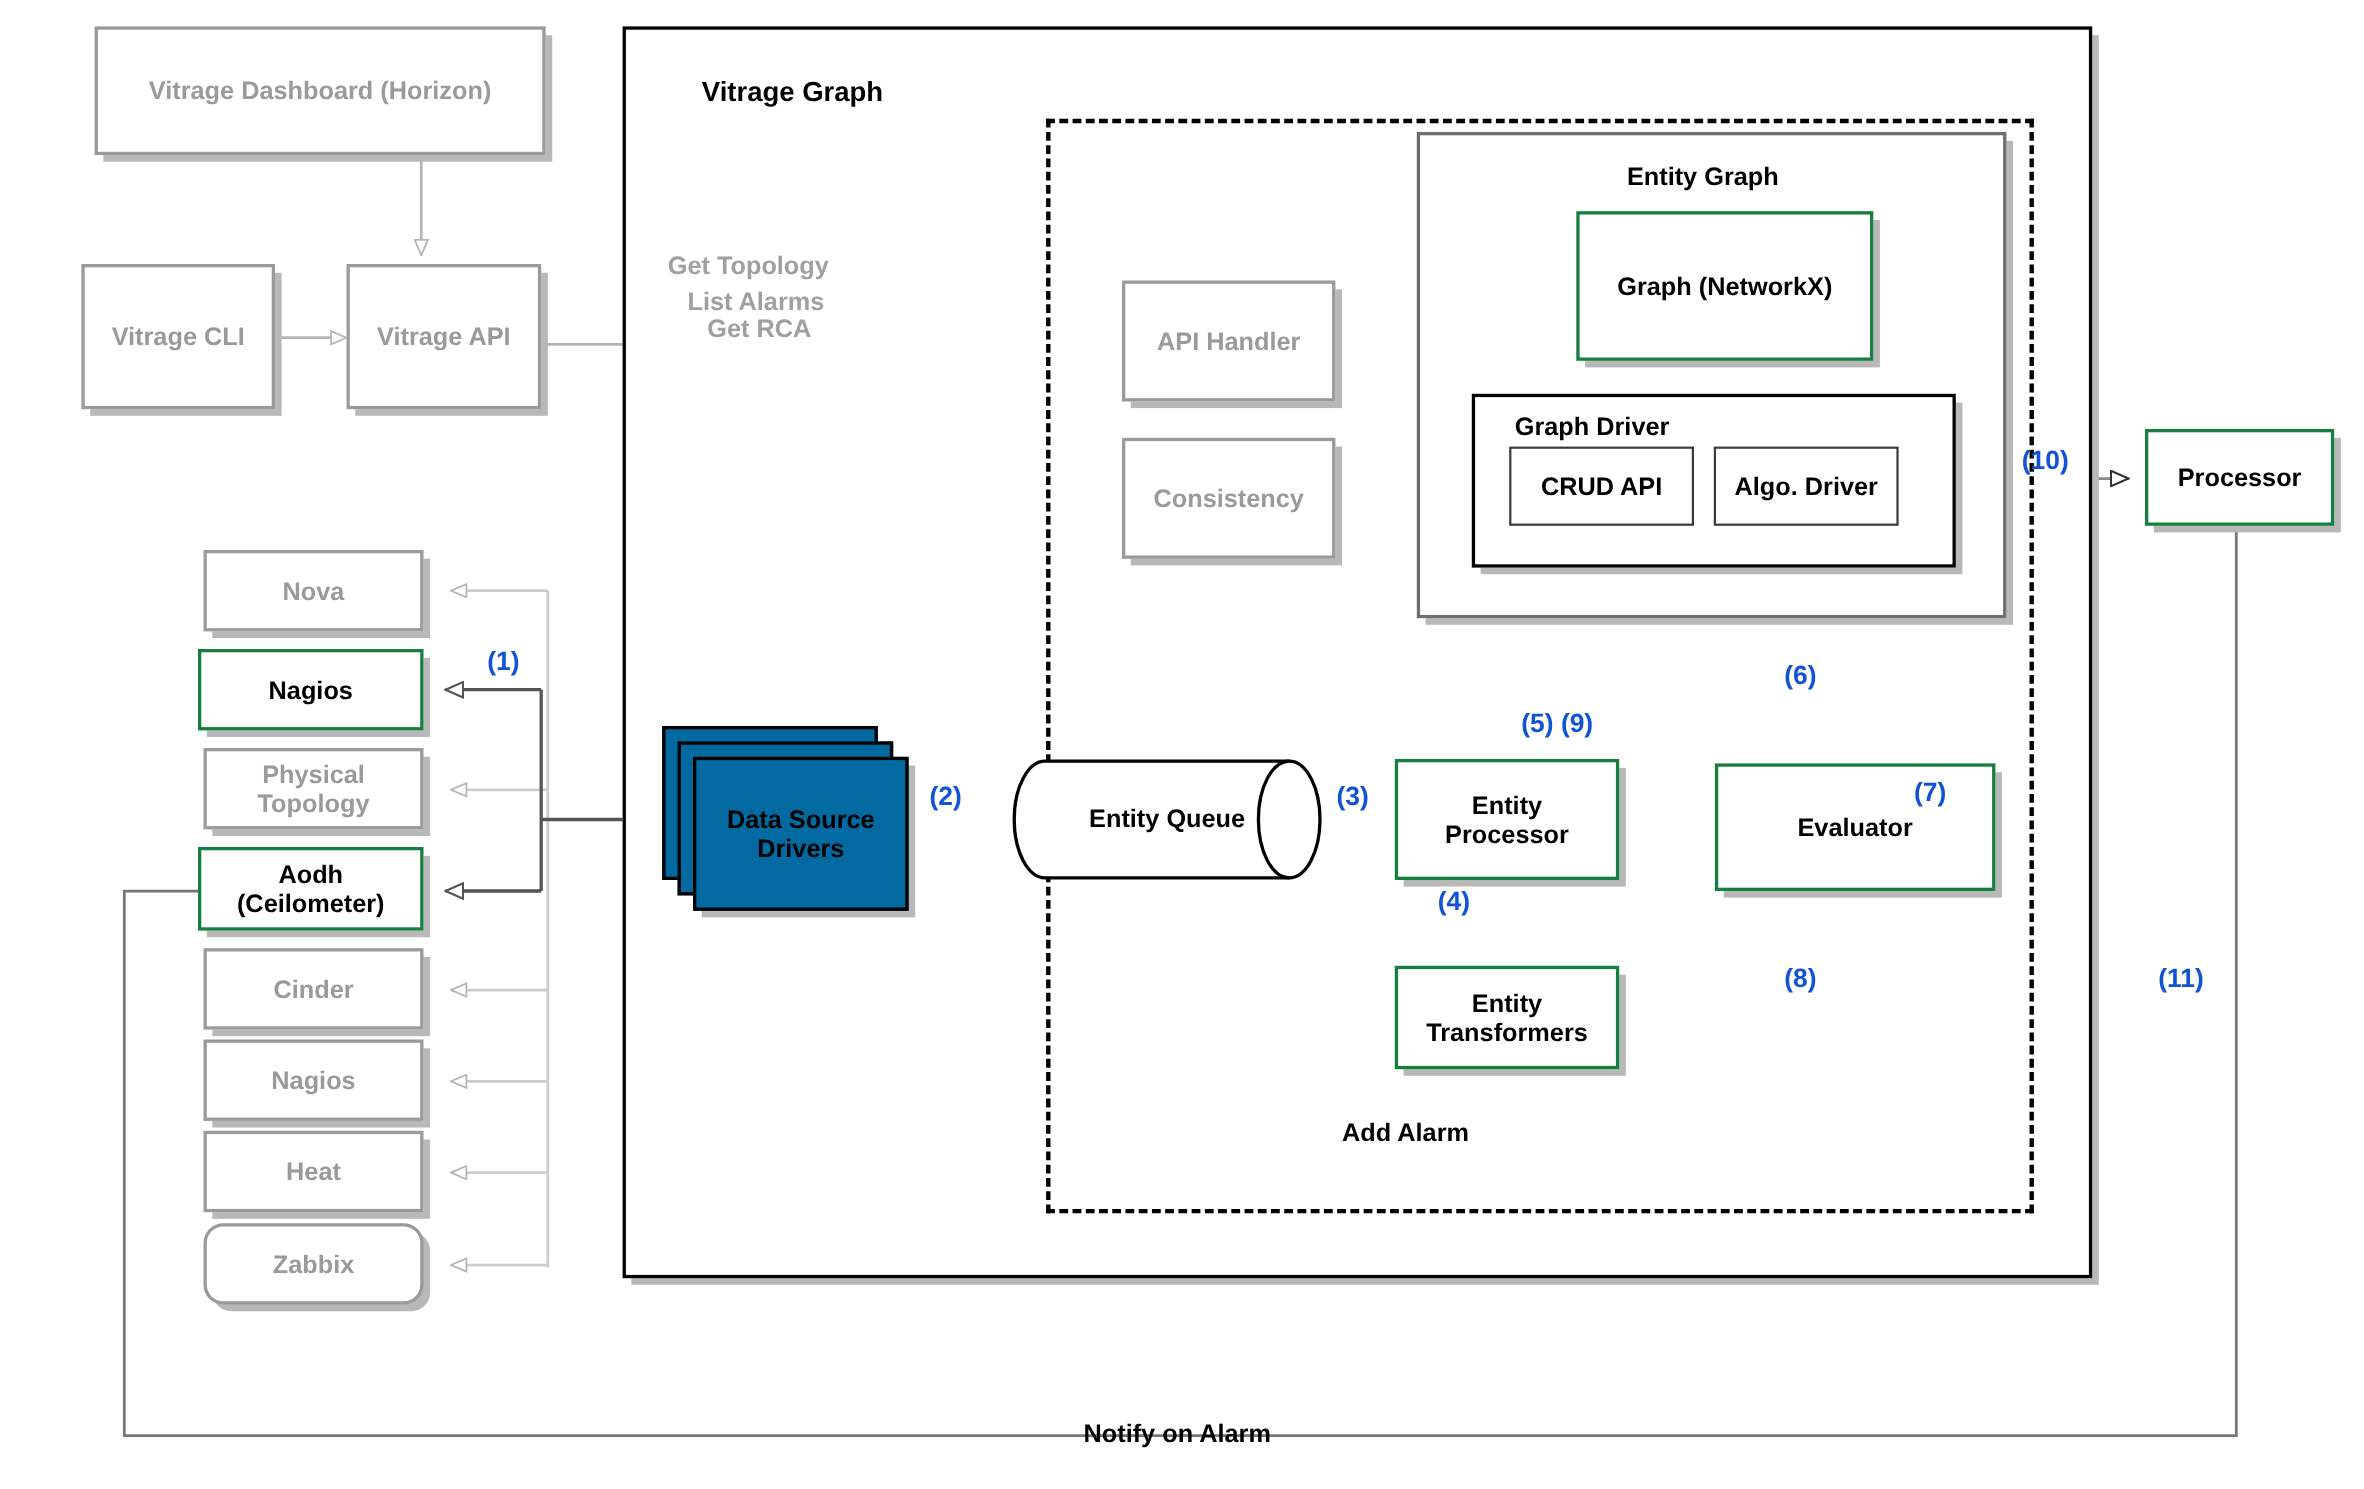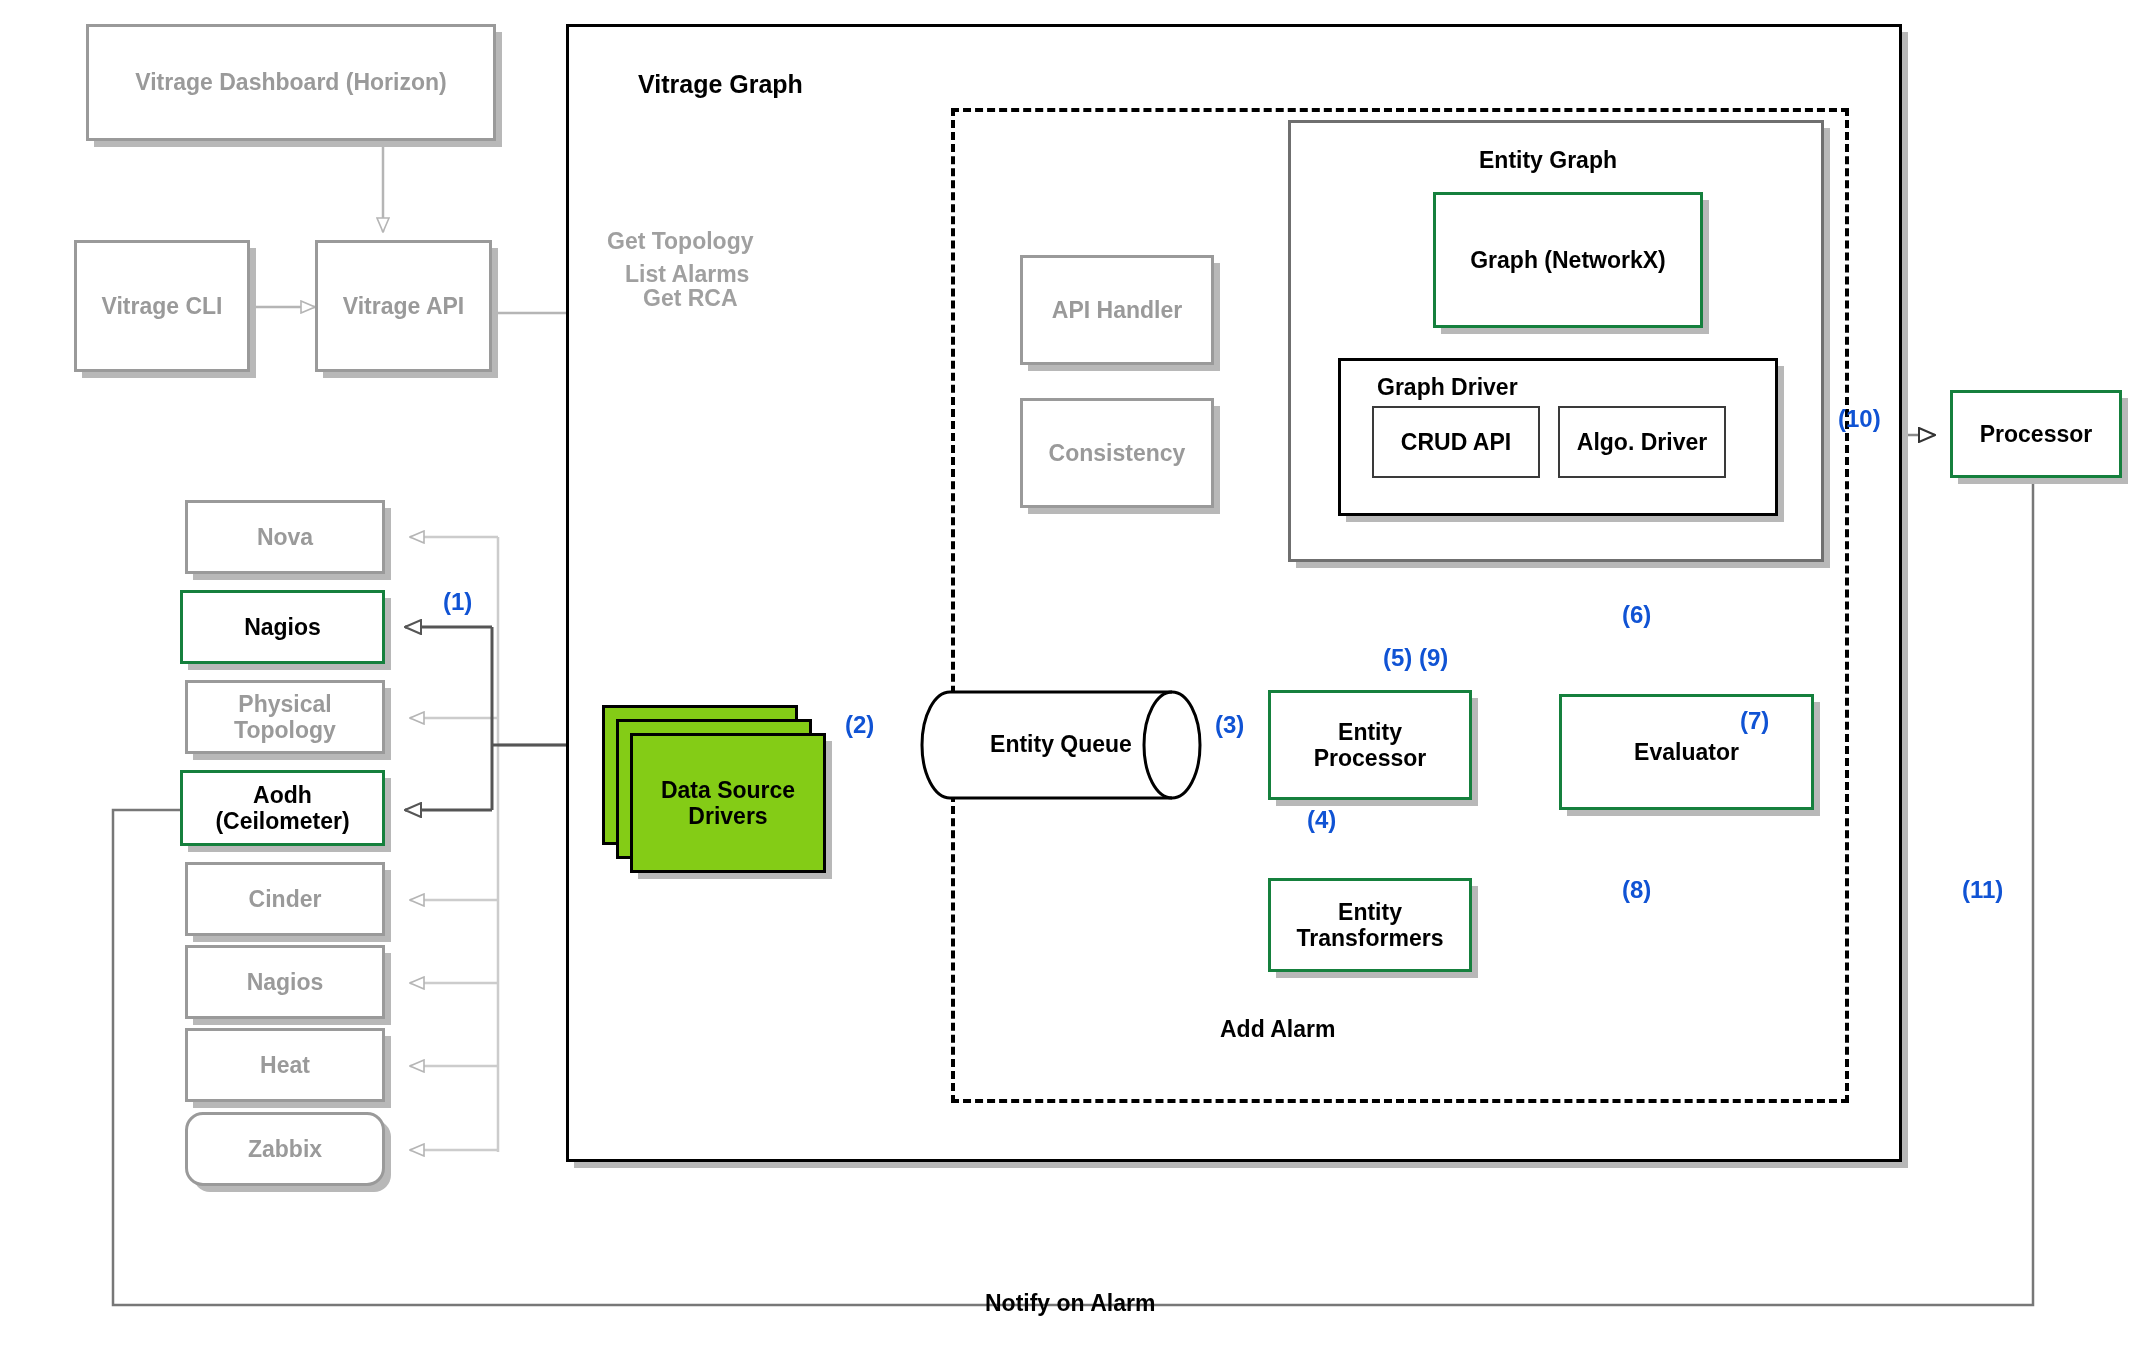--- a/index.html
+++ b/index.html
@@ -104,8 +104,7 @@
     position: absolute;
     box-sizing: border-box;
     border: 3px solid #000000;
-    background: #84cc16;
-    margin-top: 45px;
+    background: #0369a1;
   }
   .stack .front {
     box-shadow: 7px 7px 0 -1px #b8b8b8;

